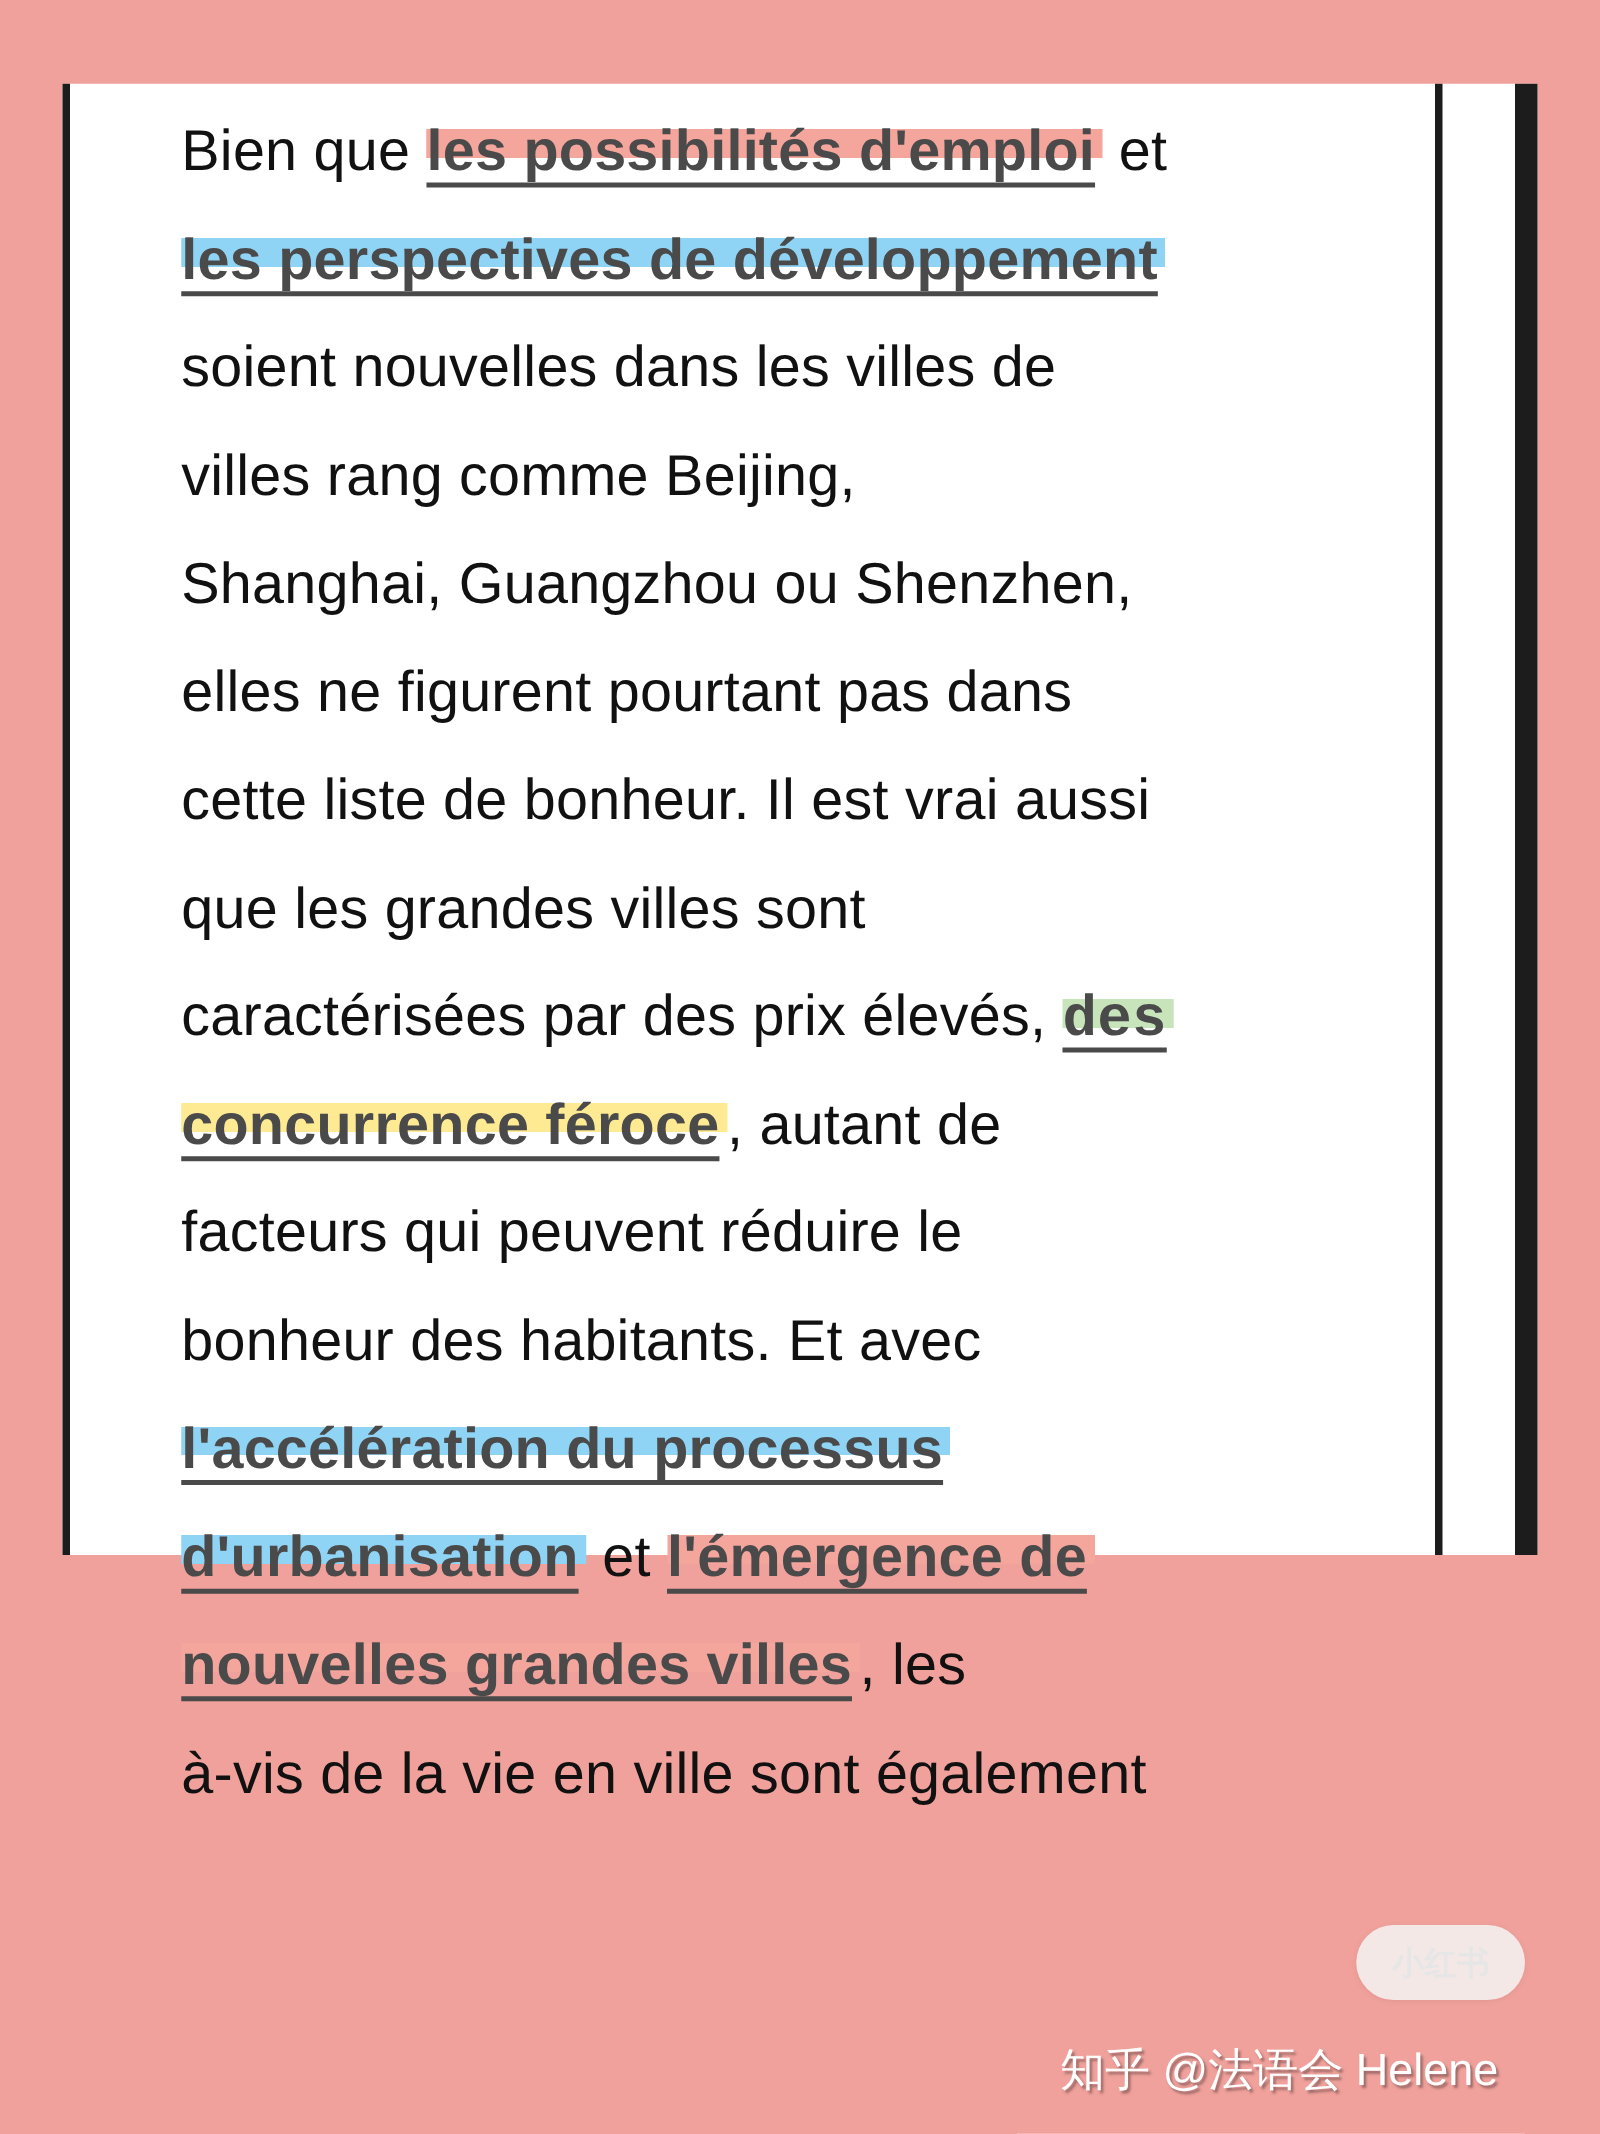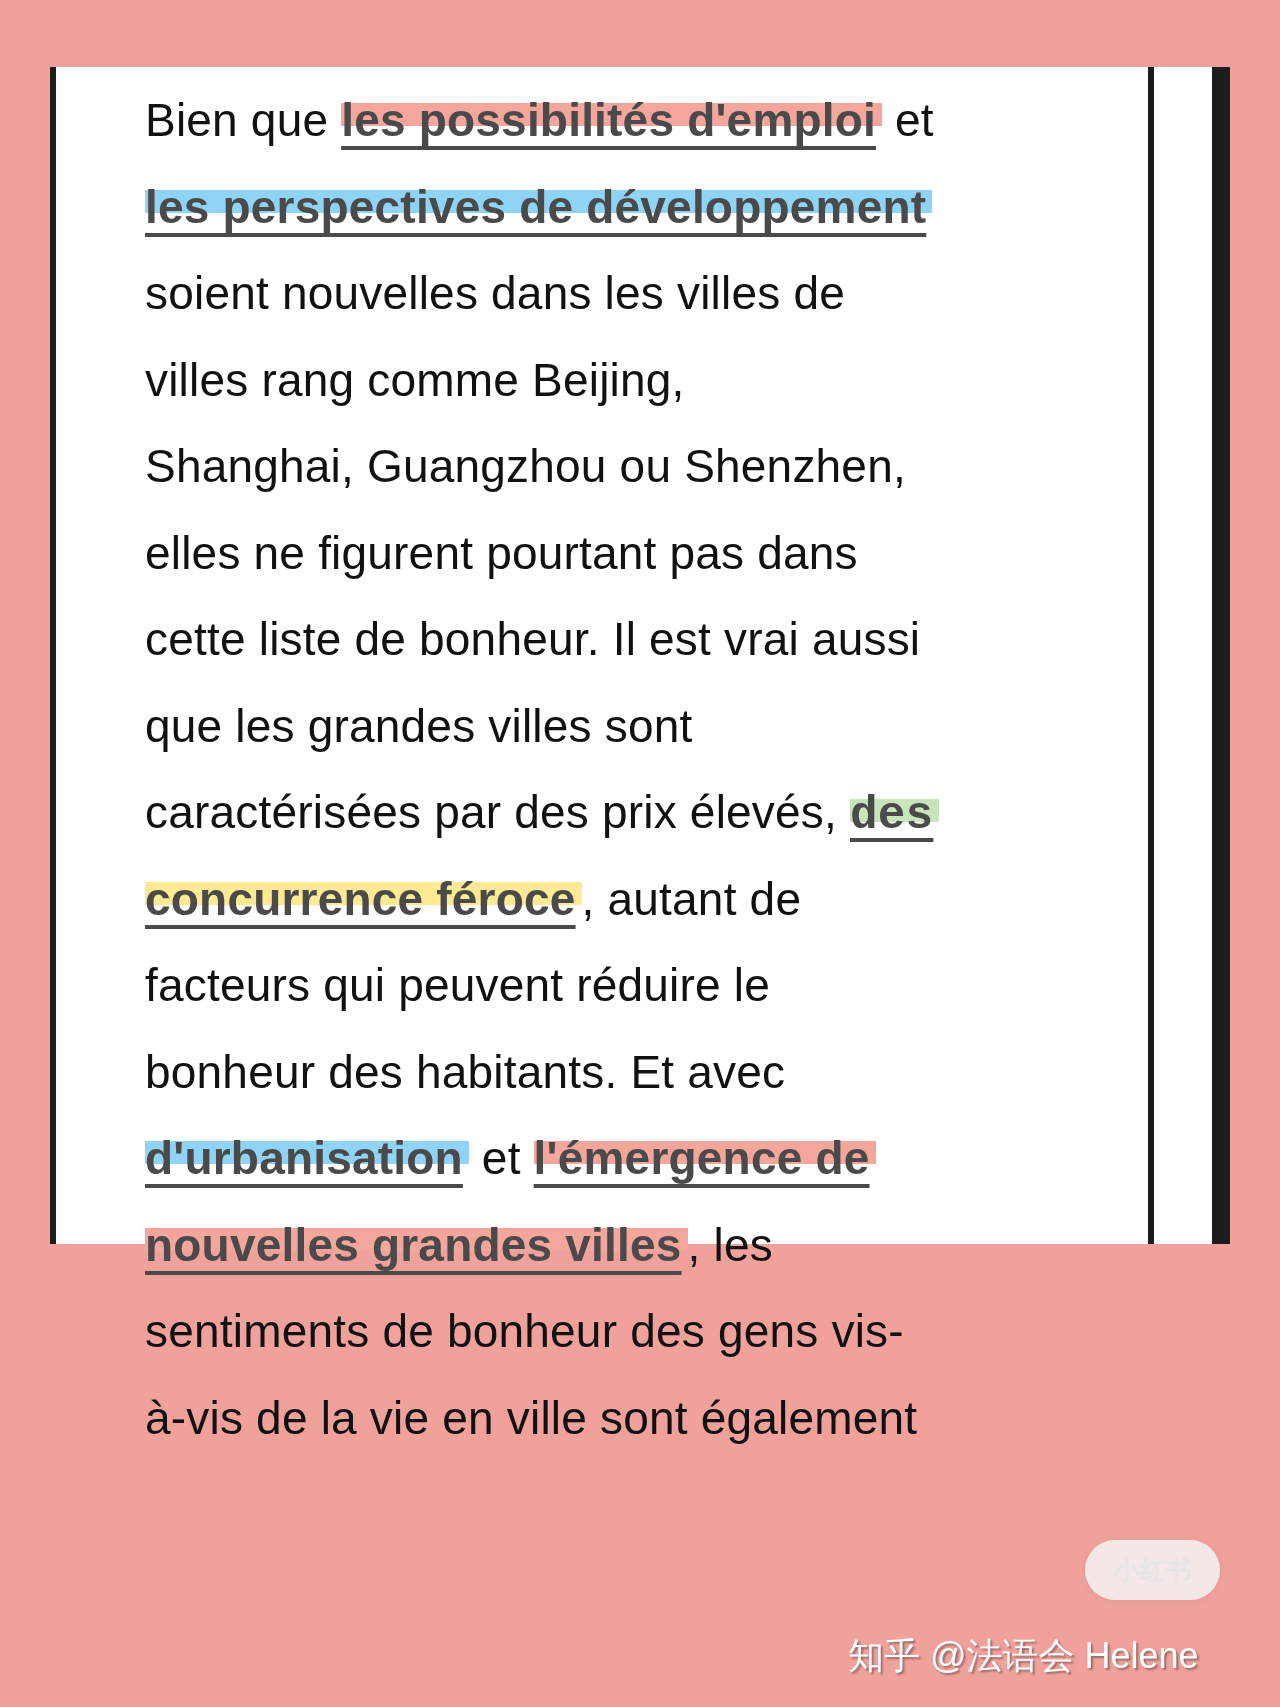--- a/index.html
+++ b/index.html
@@ -77,6 +77,7 @@
     <div class="line"><span class="hl hl-yellow">concurrence féroce</span><span>, autant de</span></div>
     <div class="line">facteurs qui peuvent réduire le</div>
     <div class="line">bonheur des habitants. Et avec</div>
+    <div class="line"><span class="hl hl-blue">l'accélération du processus</span></div>
     <div class="line"><span class="hl hl-blue">d'urbanisation</span><span> et </span><span class="hl hl-red">l'émergence de</span></div>
     <div class="line"><span class="hl hl-red">nouvelles grandes villes</span><span>, les</span></div>
     <div class="line">sentiments de bonheur des gens vis-</div>

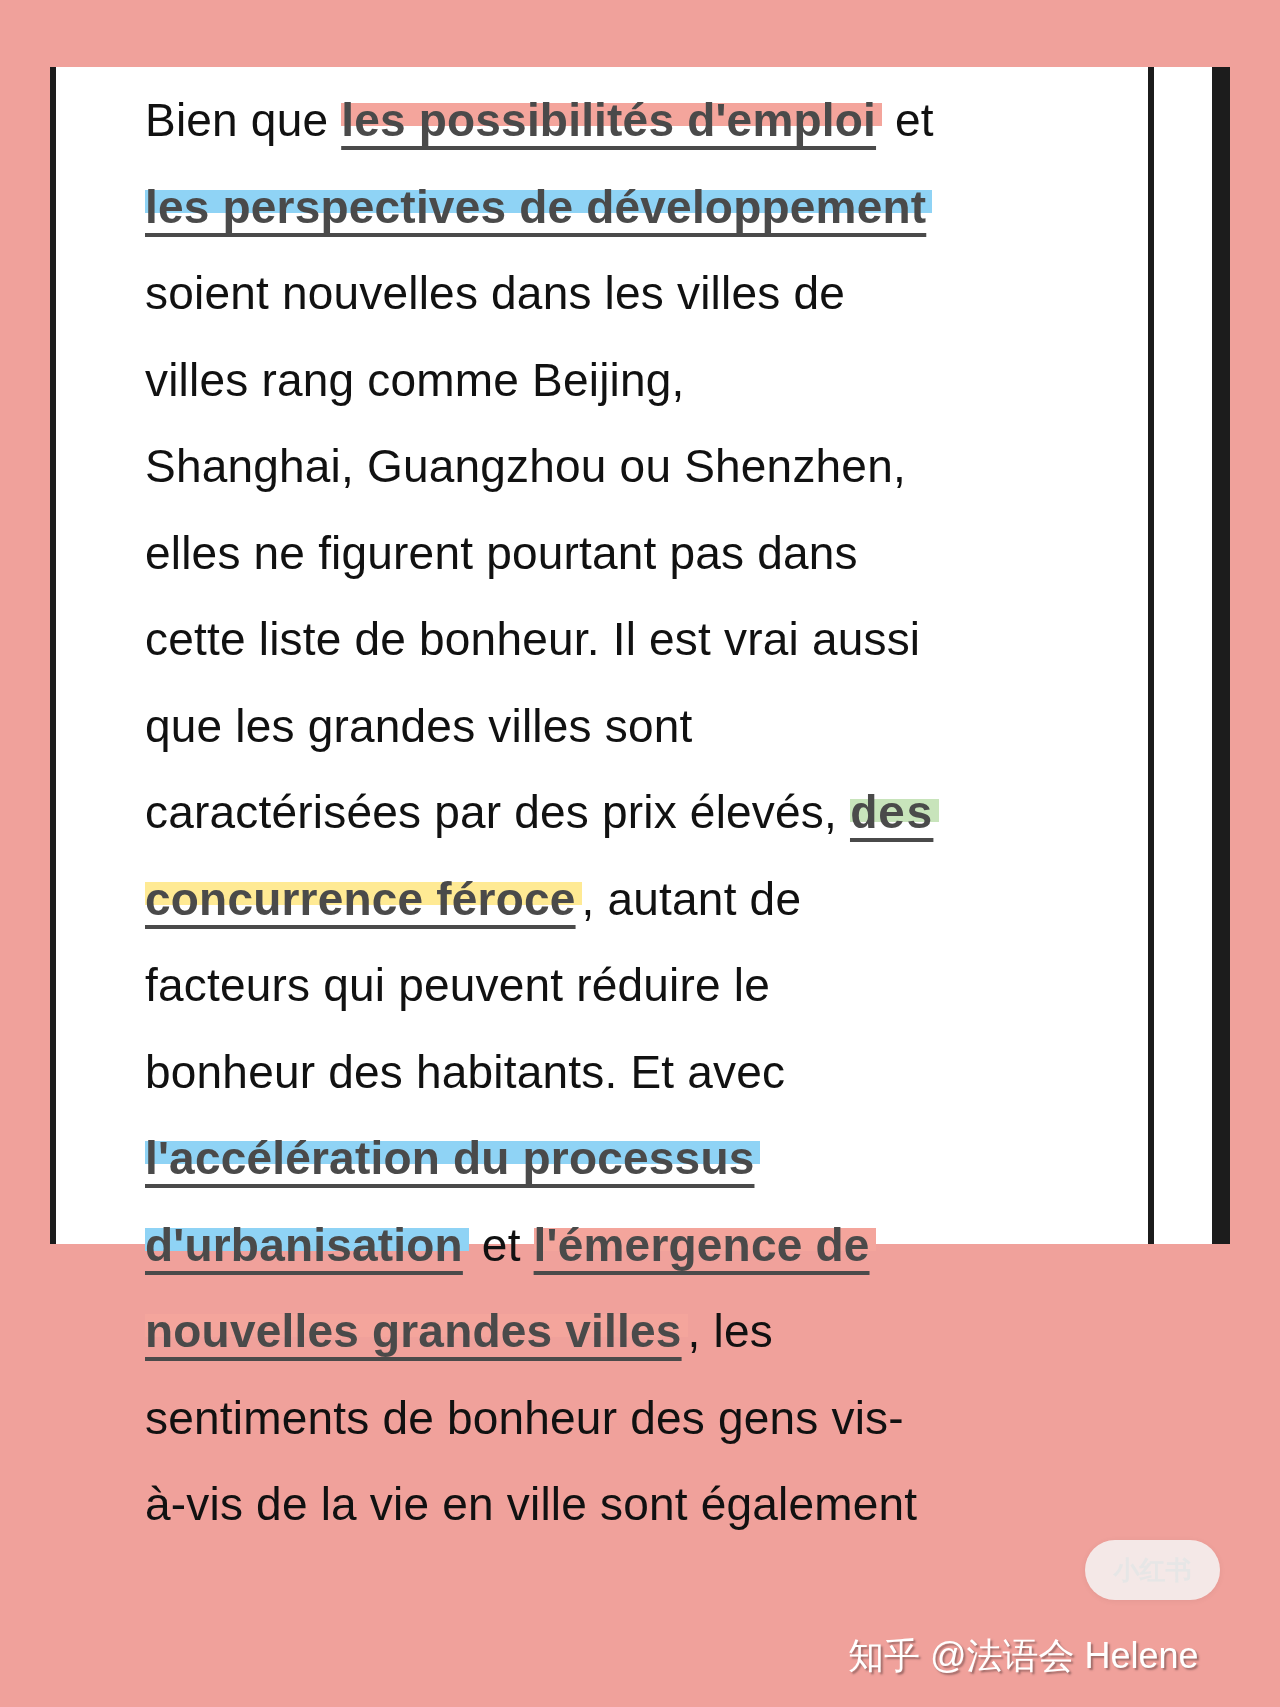--- a/index.html
+++ b/index.html
@@ -80,7 +80,6 @@
     <div class="line"><span class="hl hl-blue">l'accélération du processus</span></div>
     <div class="line"><span class="hl hl-blue">d'urbanisation</span><span> et </span><span class="hl hl-red">l'émergence de</span></div>
     <div class="line"><span class="hl hl-red">nouvelles grandes villes</span><span>, les</span></div>
-    <div class="line">sentiments de bonheur des gens vis-</div>
     <div class="line">à-vis de la vie en ville sont également</div>
   </div>
 </div>

